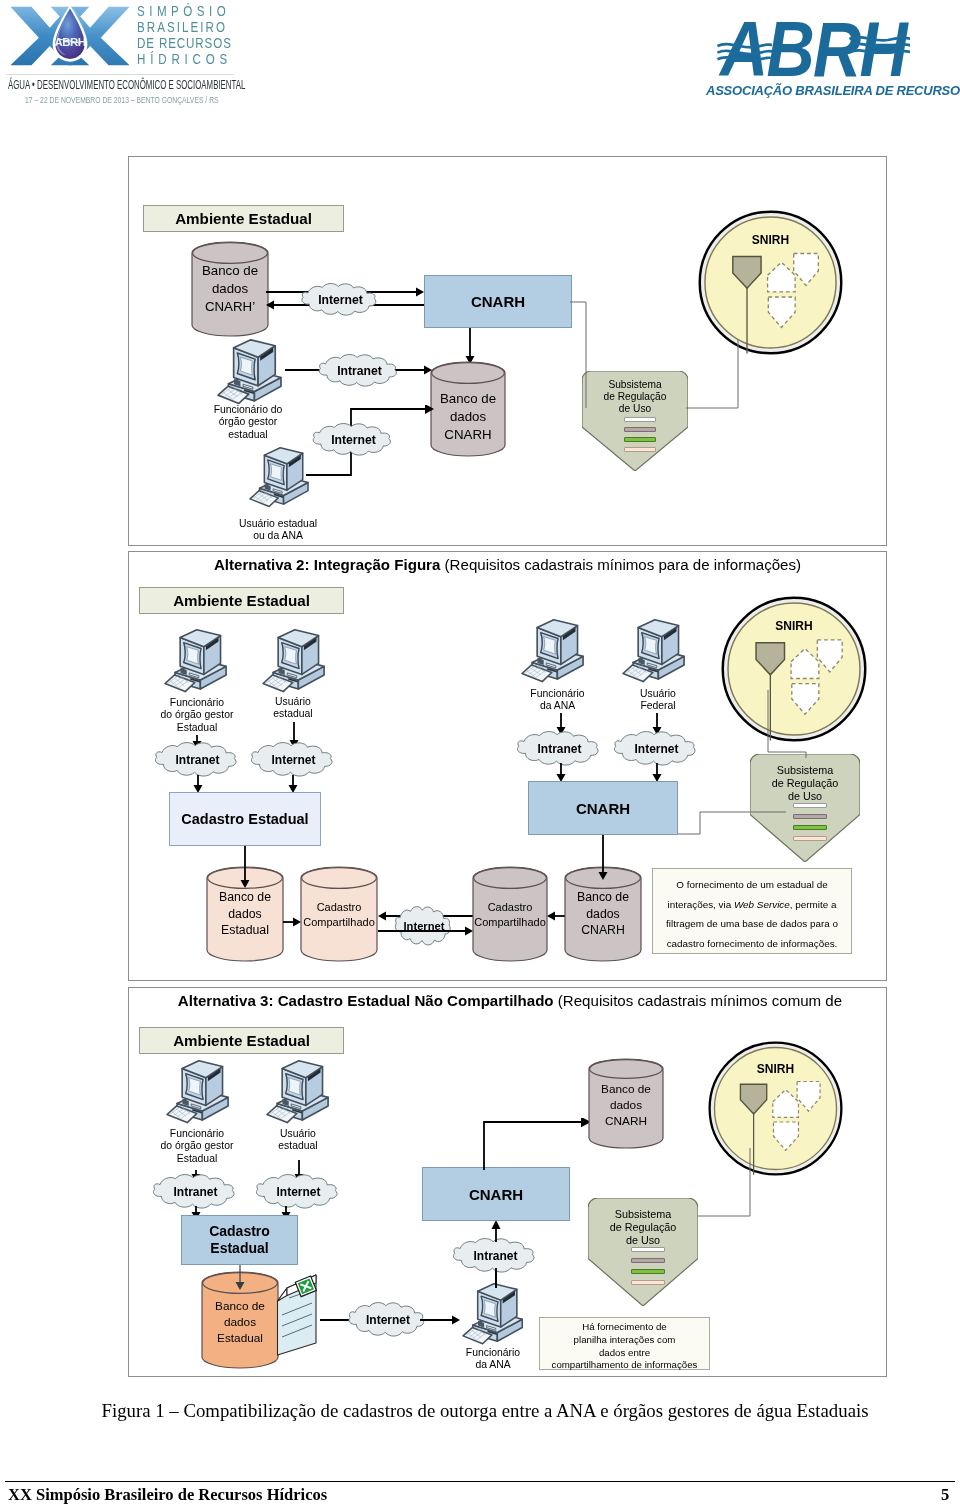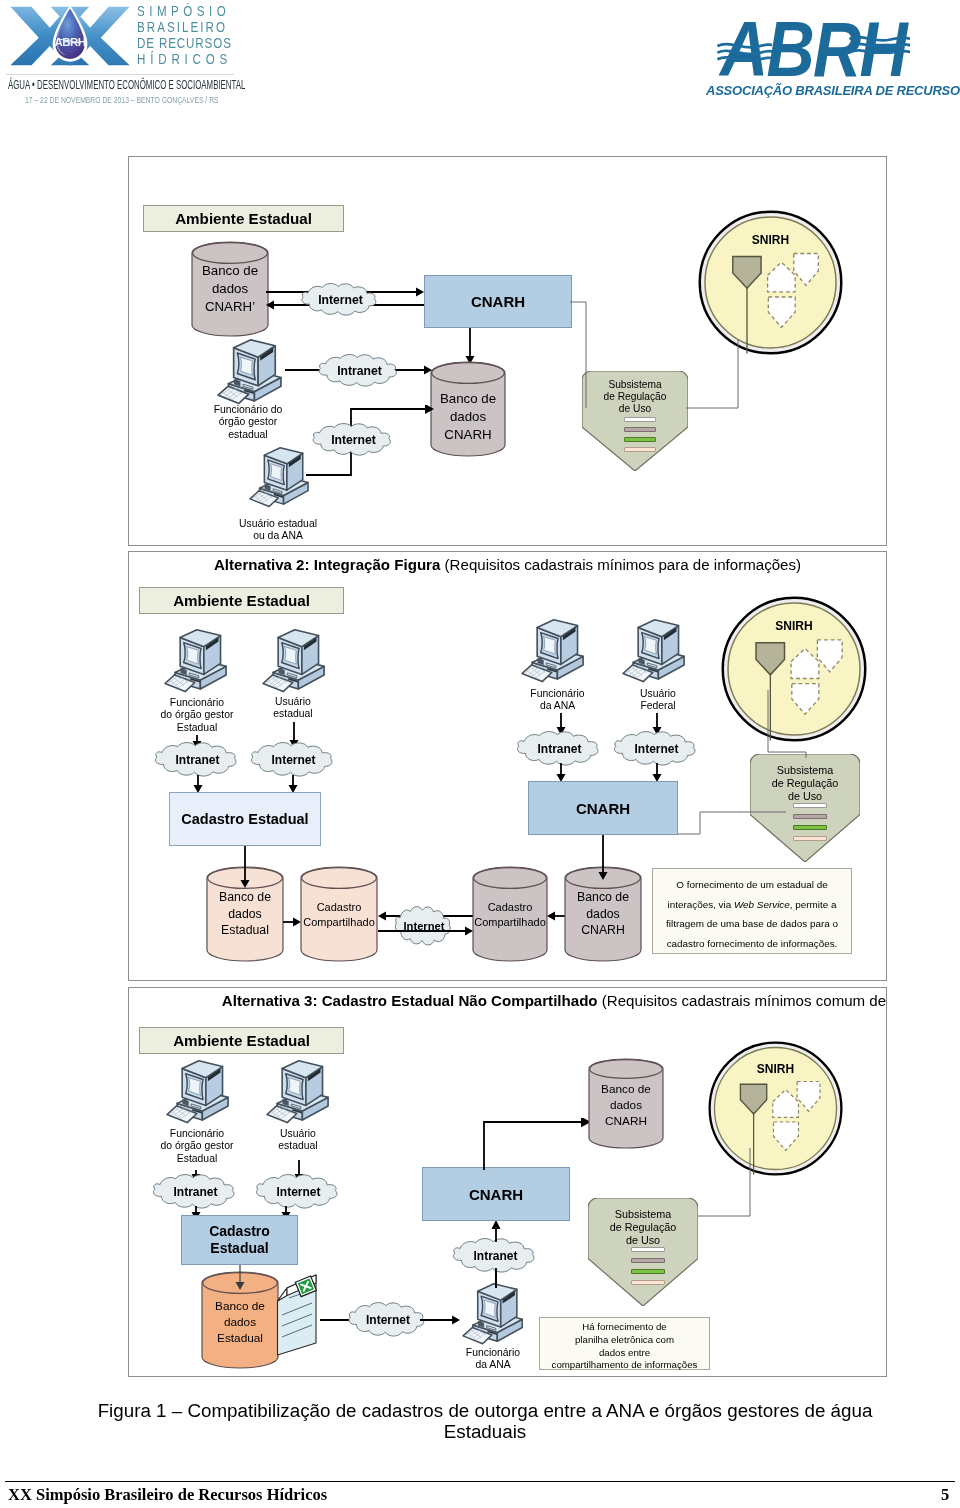--- a/index.html
+++ b/index.html
@@ -649,7 +649,7 @@
       <div>cadastro fornecimento de informações.</div>
     </div>
 <div class="panel" style="left:128px;top:987px;width:759px;height:390px;"></div>
-<div class="panel-title" style="left:170px;top:993px;width:680px;margin-left:44px;"><b>Alternativa 3: Cadastro Estadual Não Compartilhado</b><span> (Requisitos cadastrais mínimos comum de</span></div>
+<div class="panel-title" style="left:170px;top:993px;width:680px;"><b>Alternativa 3: Cadastro Estadual Não Compartilhado</b><span> (Requisitos cadastrais mínimos comum de</span></div>
 <div class="env-box" style="left:139px;top:1027px;width:205px;height:27px;">
       <span>Ambiente Estadual</span>
     </div>

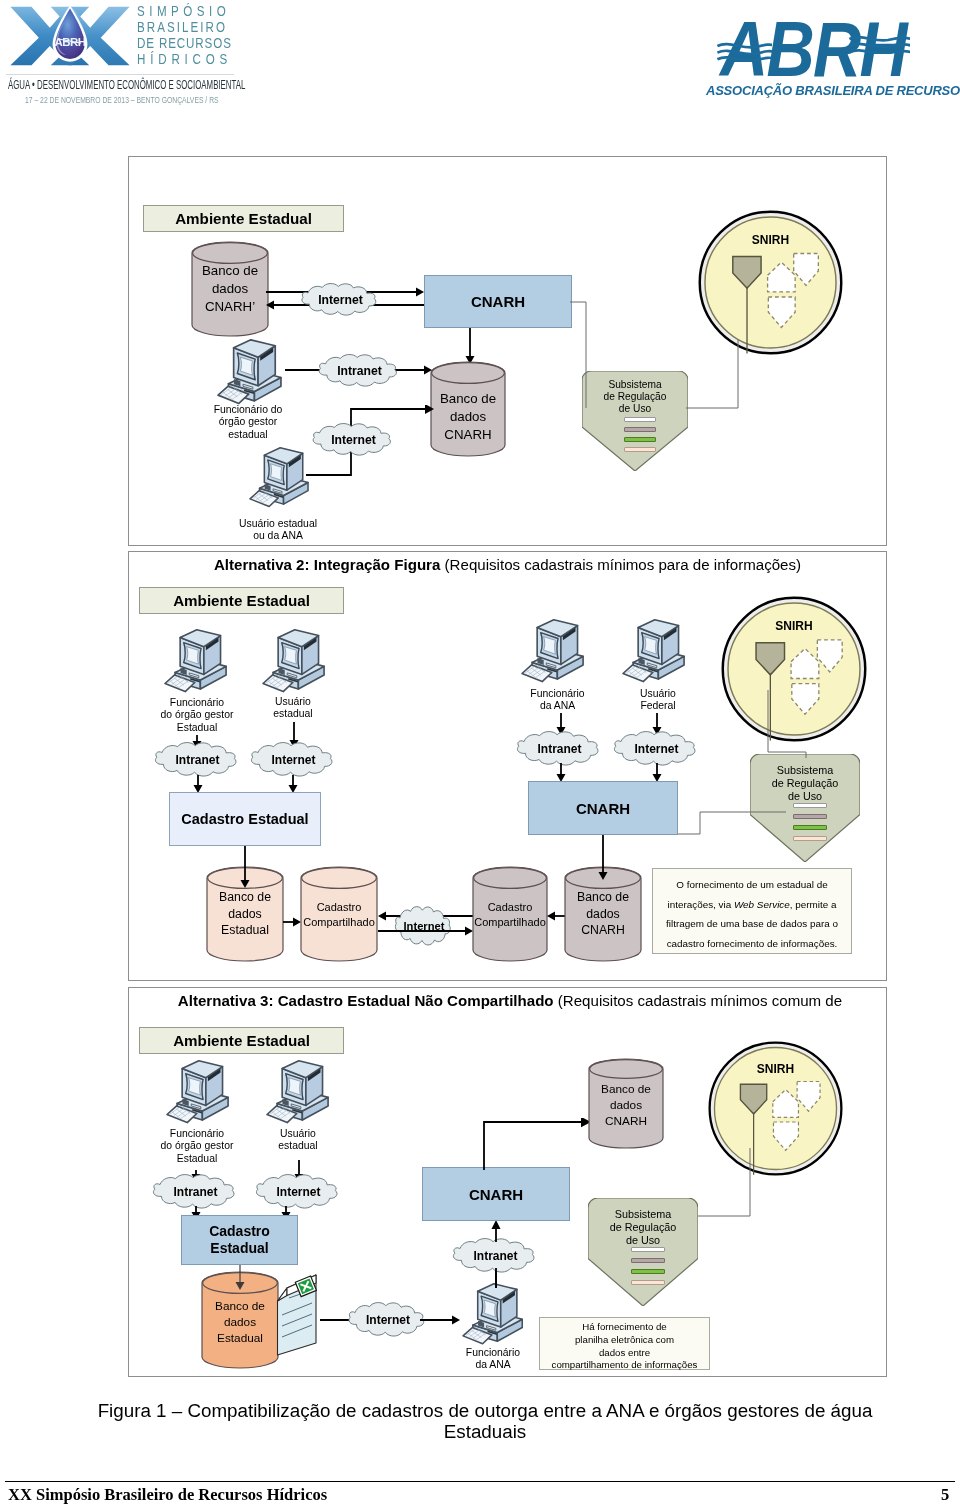--- a/index.html
+++ b/index.html
@@ -929,7 +929,7 @@
     </div>
 <div class="notebox" style="left:539px;top:1317px;width:171px;height:53px;padding:3px 2px;font-size:9.7px;line-height:12.8px;">
       <div>Há fornecimento de</div>
-      <div>planilha eletrônica com</div>
+      <div>planilha interações com</div>
       <div>dados entre</div>
       <div>compartilhamento de informações</div>
     </div>

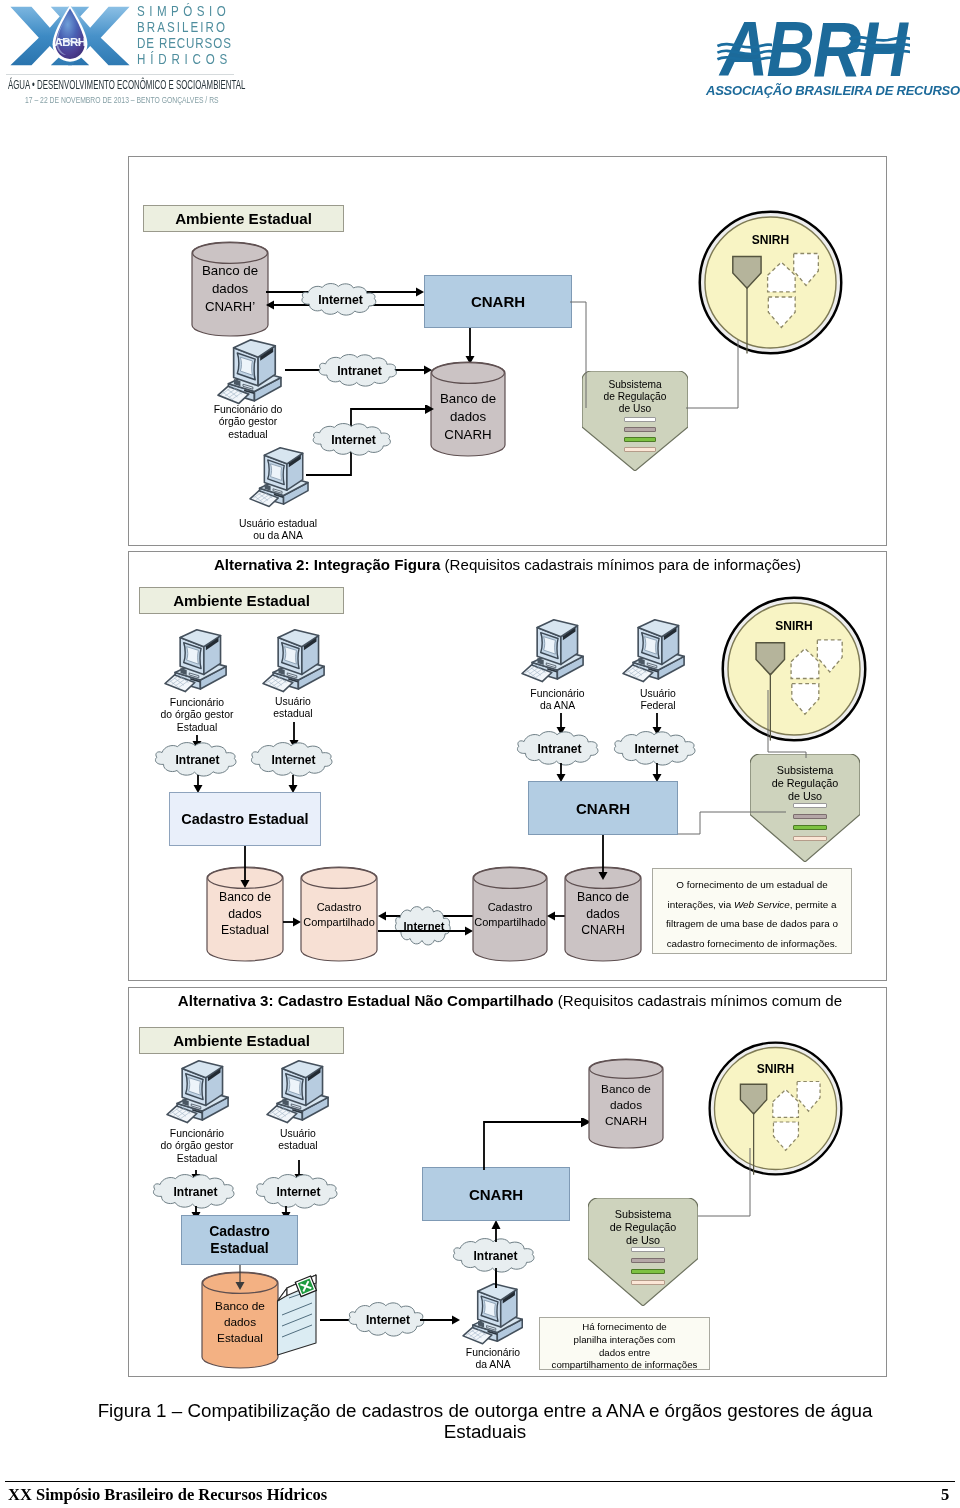--- a/index.html
+++ b/index.html
@@ -47,7 +47,7 @@
   .snirh-lbl{position:absolute;font-family:"Liberation Sans",sans-serif;font-weight:bold;color:#000;text-align:center;width:100%;}
   .sub-lbl{position:absolute;font-family:"Liberation Sans",sans-serif;color:#000;text-align:center;white-space:pre;line-height:1.2;width:100%;}
 
-  .fig-caption{position:absolute;font-family:Liberation Sans, sans-serif;font-size:18.8px;color:#000;text-align:center;line-height:21px;}
+  .fig-caption{position:absolute;font-family:Liberation Serif, serif;font-size:18.8px;color:#000;text-align:center;line-height:21px;}
   .footer-rule{position:absolute;border-top:1px solid #000;}
   .footer-txt{position:absolute;font-family:"Liberation Serif",serif;font-weight:bold;font-size:16.5px;color:#000;}
   svg{display:block;}

